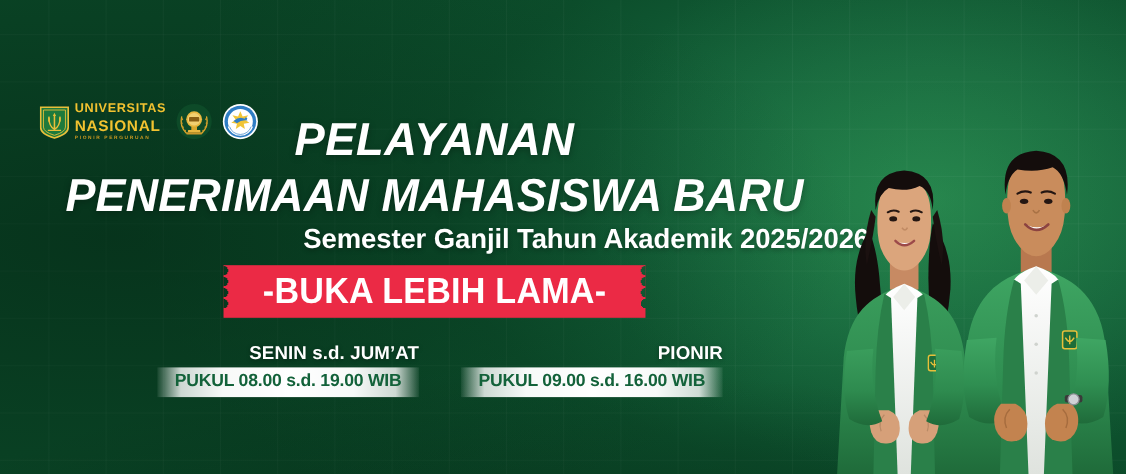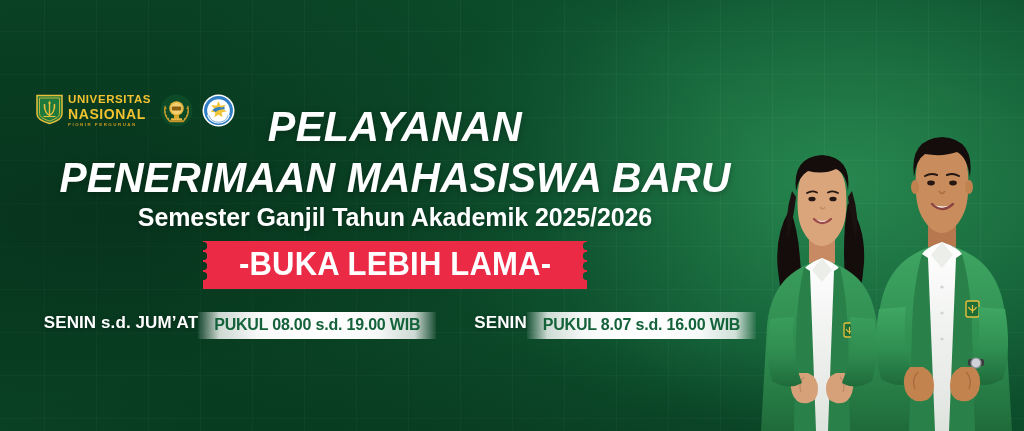--- a/index.html
+++ b/index.html
@@ -55,7 +55,7 @@
     align-items: center;
     gap: 9px;
   }
-  .unas-lockup { display: flex; align-items: flex-start; gap: 5px; }
+  .unas-lockup { display: flex; align-items: flex-end; gap: 5px; }
   .unas-shield { width: 27px; height: 31px; display: block; }
   .unas-words { display: flex; flex-direction: column; line-height: 1; }
   .unas-words .w1 {

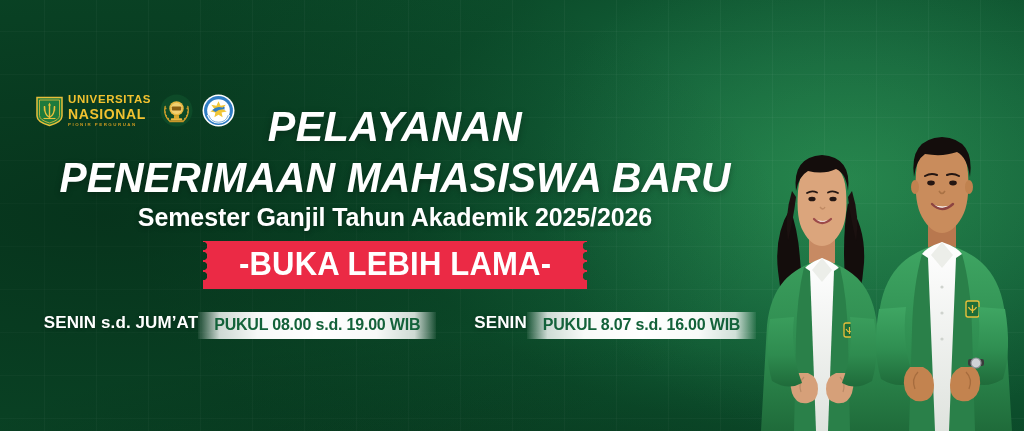--- a/index.html
+++ b/index.html
@@ -112,6 +112,7 @@
     letter-spacing: -0.1px;
     line-height: 1;
     text-shadow: 0 2px 5px rgba(0,0,0,0.30);
+    text-align: right;
   }
 
   

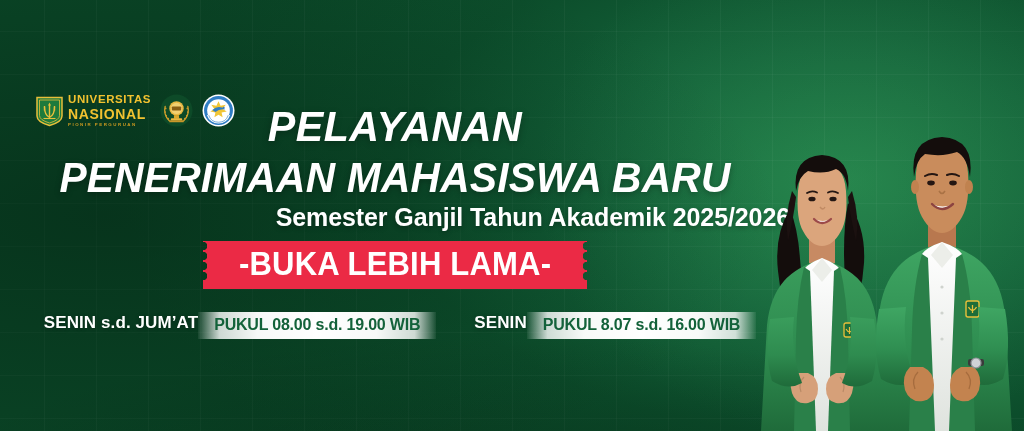--- a/index.html
+++ b/index.html
@@ -172,7 +172,7 @@
     justify-content: center;
     gap: 38px;
   }
-  .sched-col { display: flex; flex-direction: row; align-items: center; }
+  .sched-col { display: flex; flex-direction: column; align-items: flex-end; }
   .sched-day {
     font-size: 17px;
     font-weight: 700;

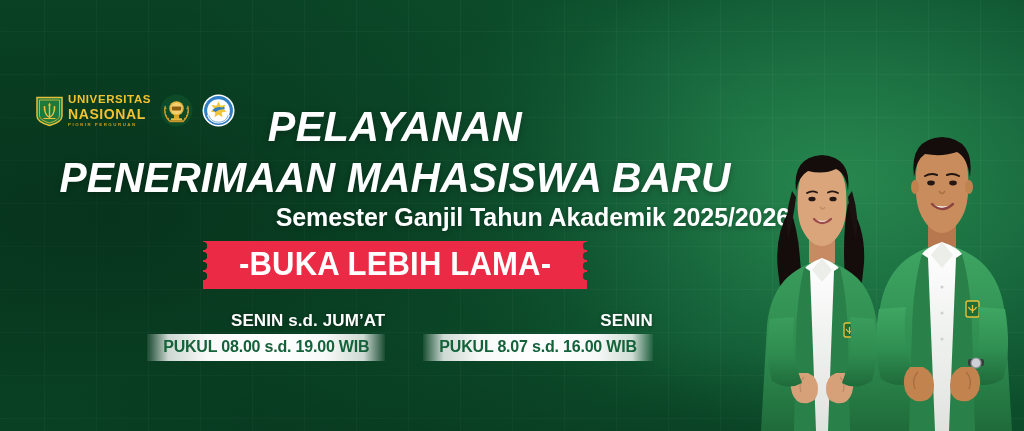--- a/index.html
+++ b/index.html
@@ -297,7 +297,7 @@
       </div>
     </div>
     <div class="sched-col">
-      <div class="sched-day">SENIN</div>
+      <div class="sched-day">PIONIR</div>
       <div class="sched-time-box">
         <span class="sched-time">PUKUL 8.07 s.d. 16.00 WIB</span>
       </div>

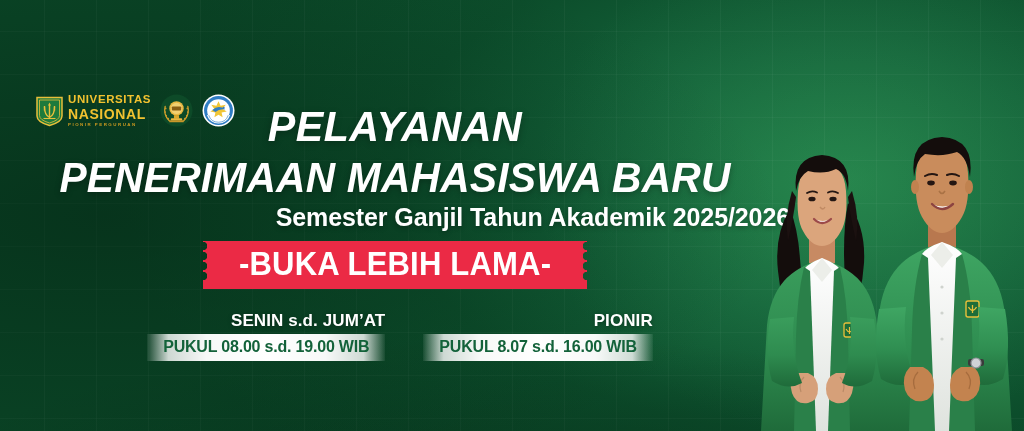--- a/index.html
+++ b/index.html
@@ -299,7 +299,7 @@
     <div class="sched-col">
       <div class="sched-day">PIONIR</div>
       <div class="sched-time-box">
-        <span class="sched-time">PUKUL 8.07 s.d. 16.00 WIB</span>
+        <span class="sched-time">PUKUL 09.00 s.d. 16.00 WIB</span>
       </div>
     </div>
   </div>

